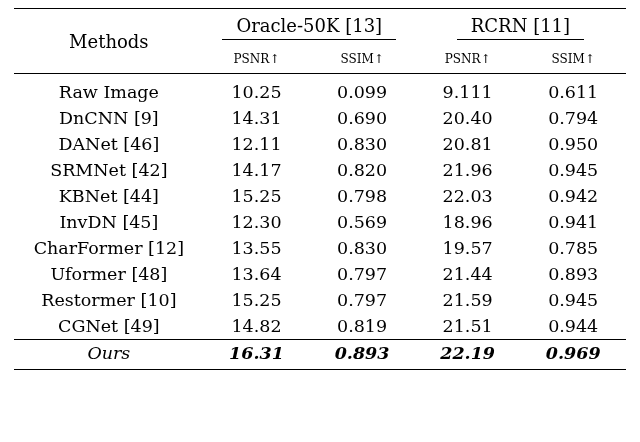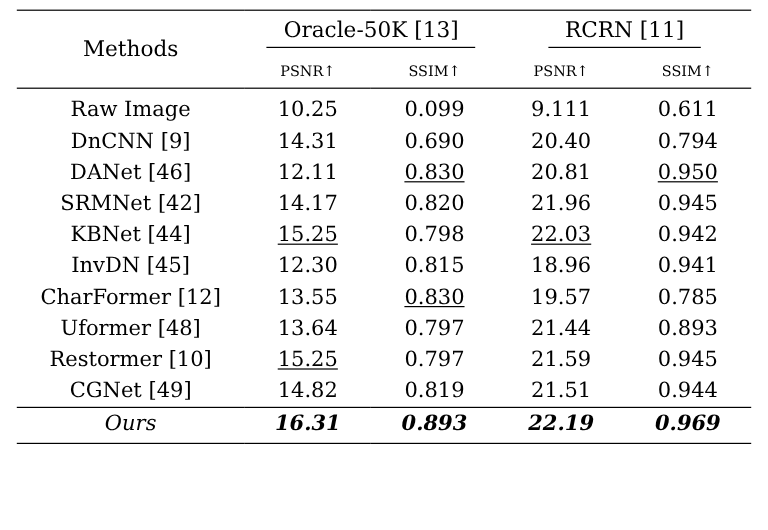--- a/index.html
+++ b/index.html
@@ -72,7 +72,6 @@
     color: #000000;
   }
   .ul {
-    text-decoration: underline;
     text-underline-offset: 2px;
     text-decoration-thickness: 1px;
     text-align: right;

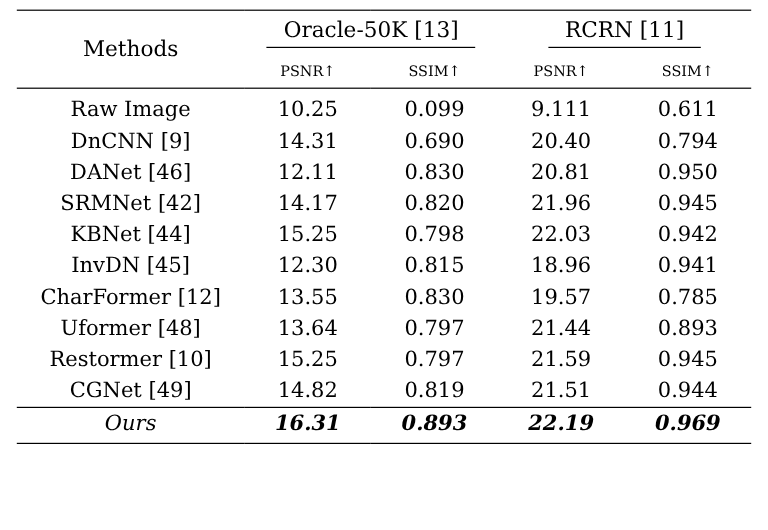--- a/index.html
+++ b/index.html
@@ -155,7 +155,7 @@
         <tr>
           <td class="method"><span>InvDN</span> <span class="cite">[45]</span></td>
           <td class="num"><span>12.30</span></td>
-          <td class="num"><span>0.815</span></td>
+          <td class="num"><span>0.569</span></td>
           <td class="num"><span>18.96</span></td>
           <td class="num"><span>0.941</span></td>
         </tr>

